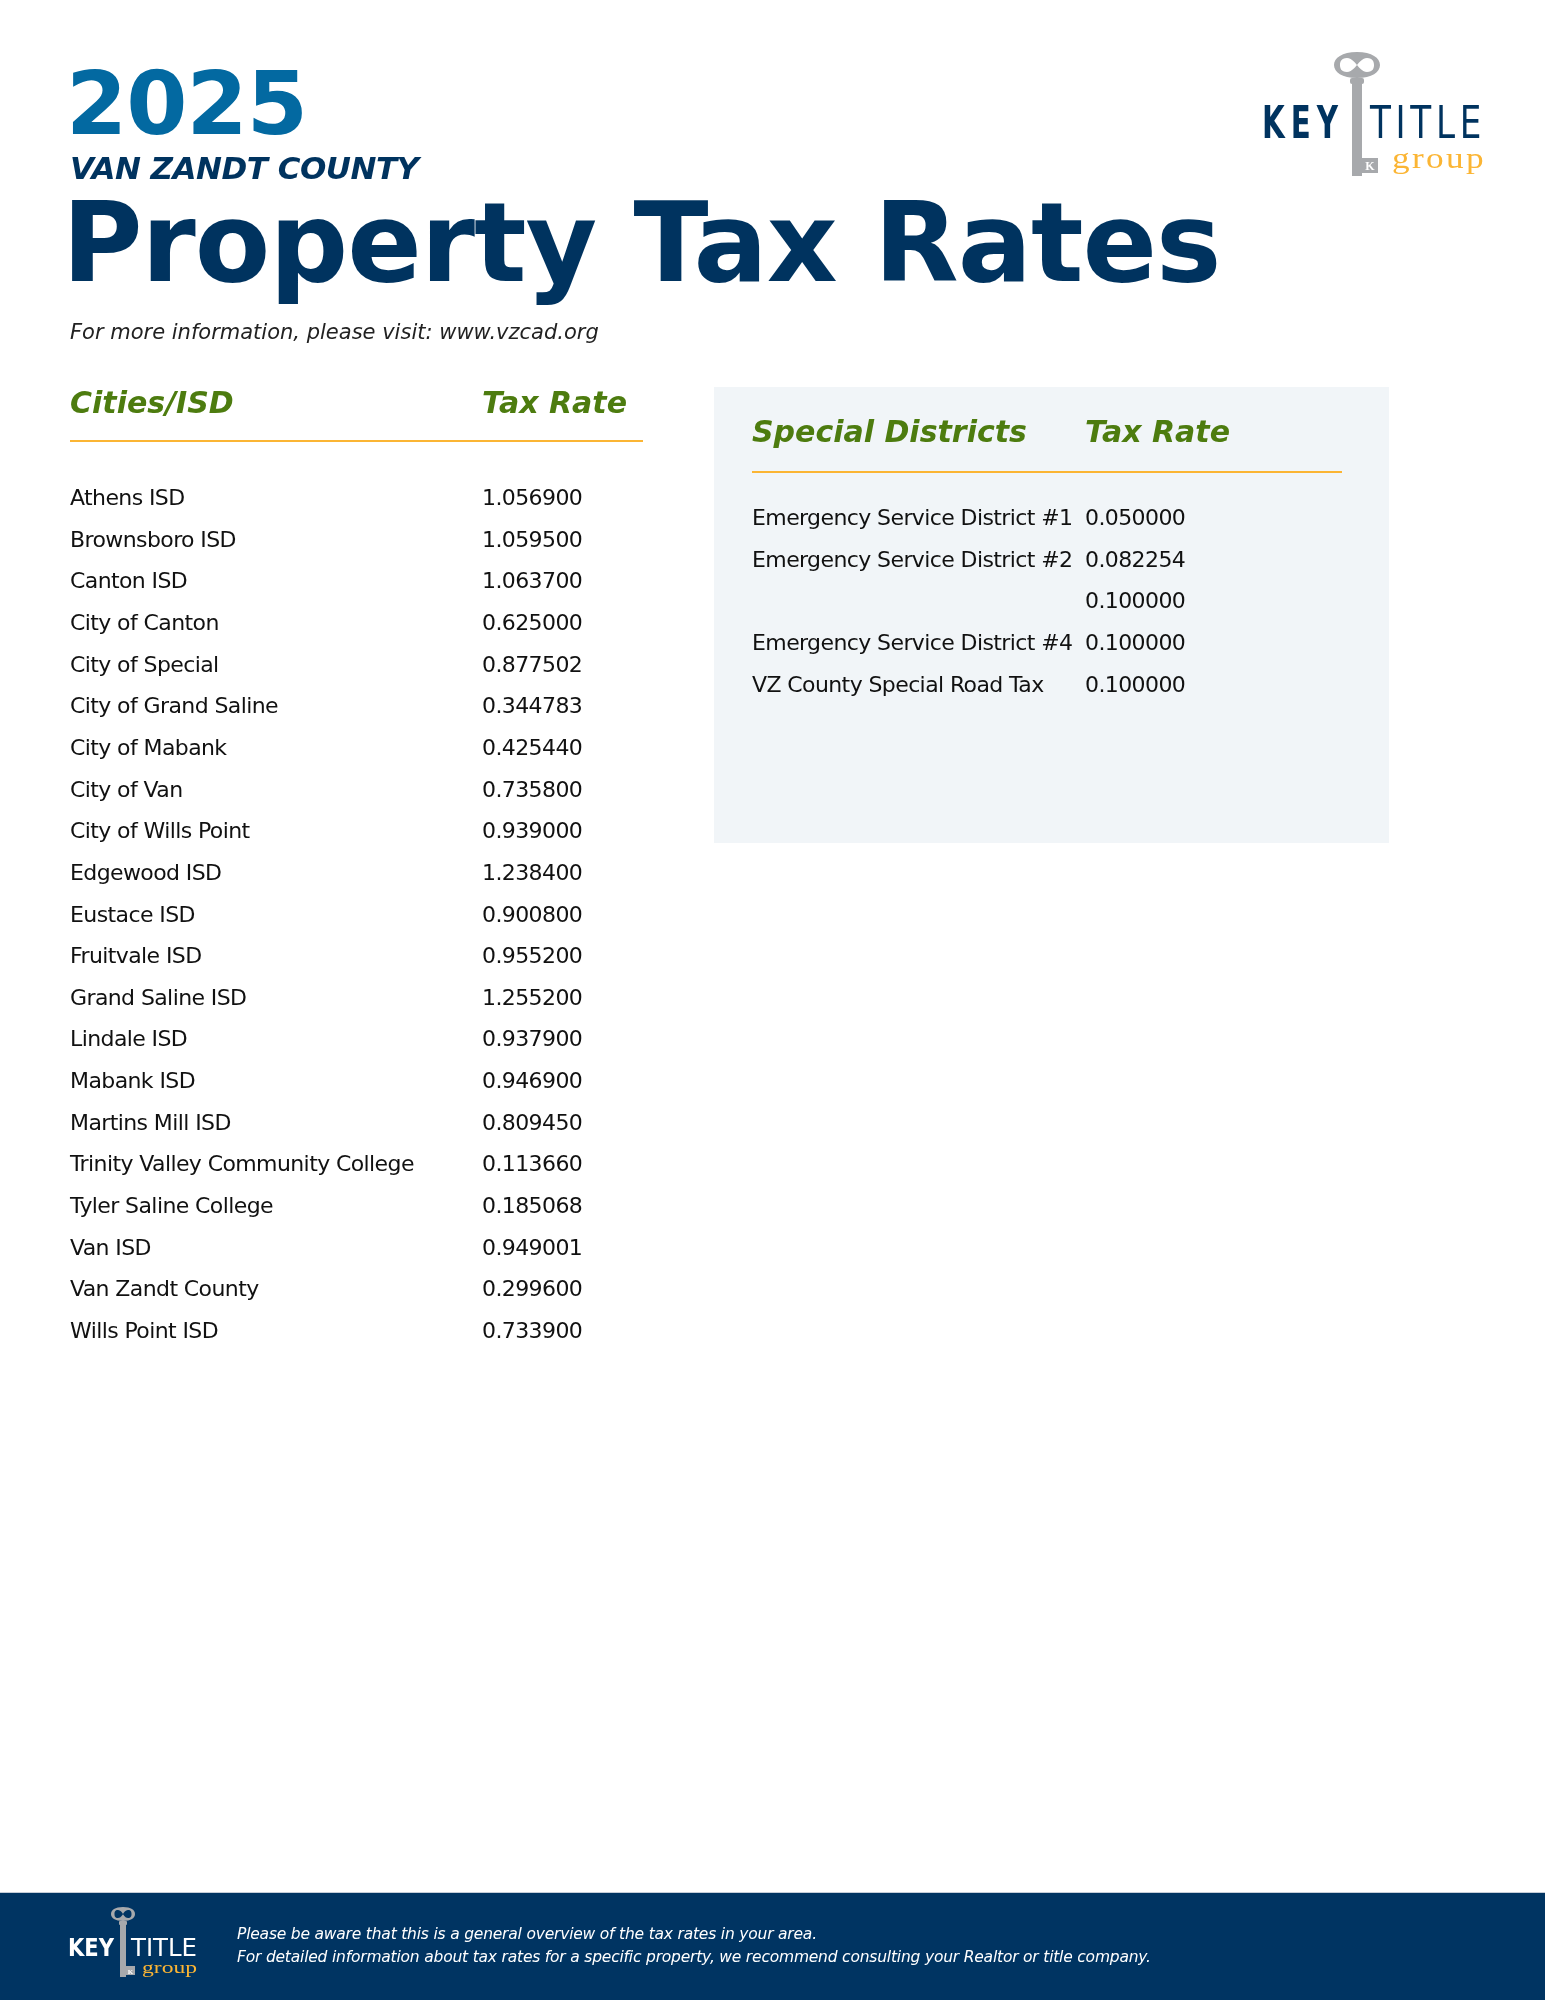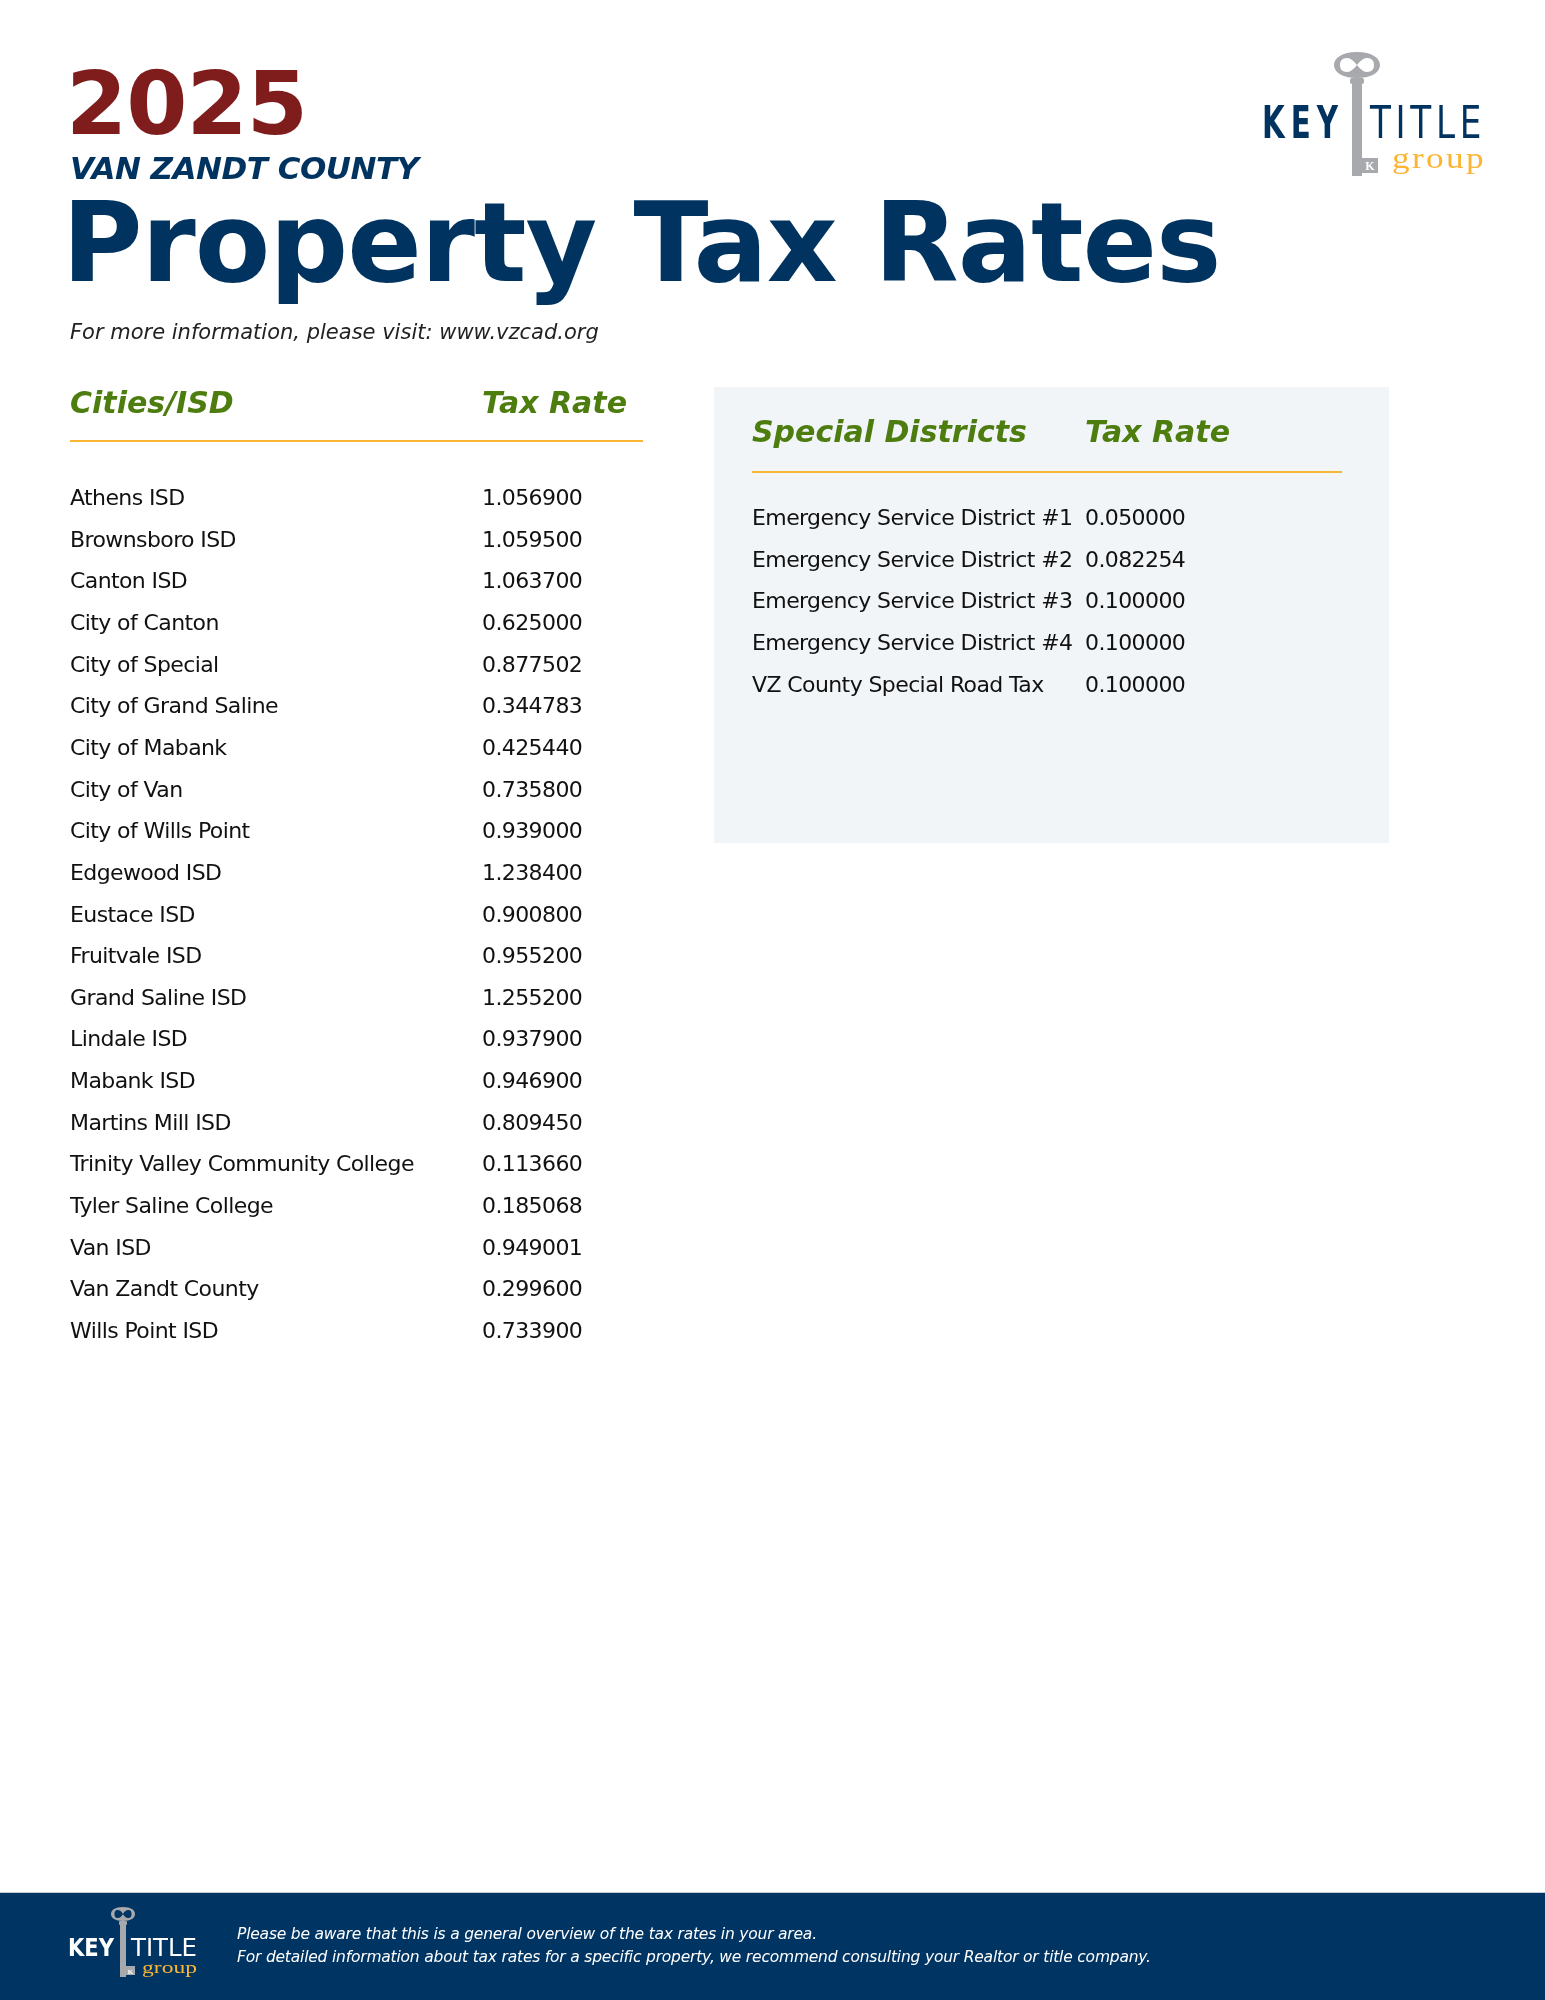--- a/index.html
+++ b/index.html
@@ -9,7 +9,7 @@
   .abs { position: absolute; }
 
   
-  .year { left: 66px; top: 56px; font-size: 88px; line-height: 96px; font-weight: 700; color: #7f1d1d; letter-spacing: -1px; font-family: "DejaVu Sans", sans-serif; }
+  .year { left: 66px; top: 56px; font-size: 88px; line-height: 96px; font-weight: 700; color: #0369a1; letter-spacing: -1px; font-family: "DejaVu Sans", sans-serif; }
   .county { left: 70px; top: 150px; font-size: 31px; line-height: 36px; font-weight: 700; font-style: italic; color: #00335f; letter-spacing: -0.5px; font-family: "DejaVu Sans", sans-serif; }
   .title { left: 62px; top: 180px; font-size: 110px; line-height: 126px; font-weight: 700; color: #00335f; letter-spacing: -1px; font-family: "DejaVu Sans", sans-serif; white-space: nowrap; }
   .tagline { left: 70px; top: 318px; font-size: 21px; line-height: 28px; font-style: italic; color: #222222; font-family: "DejaVu Sans", sans-serif; }

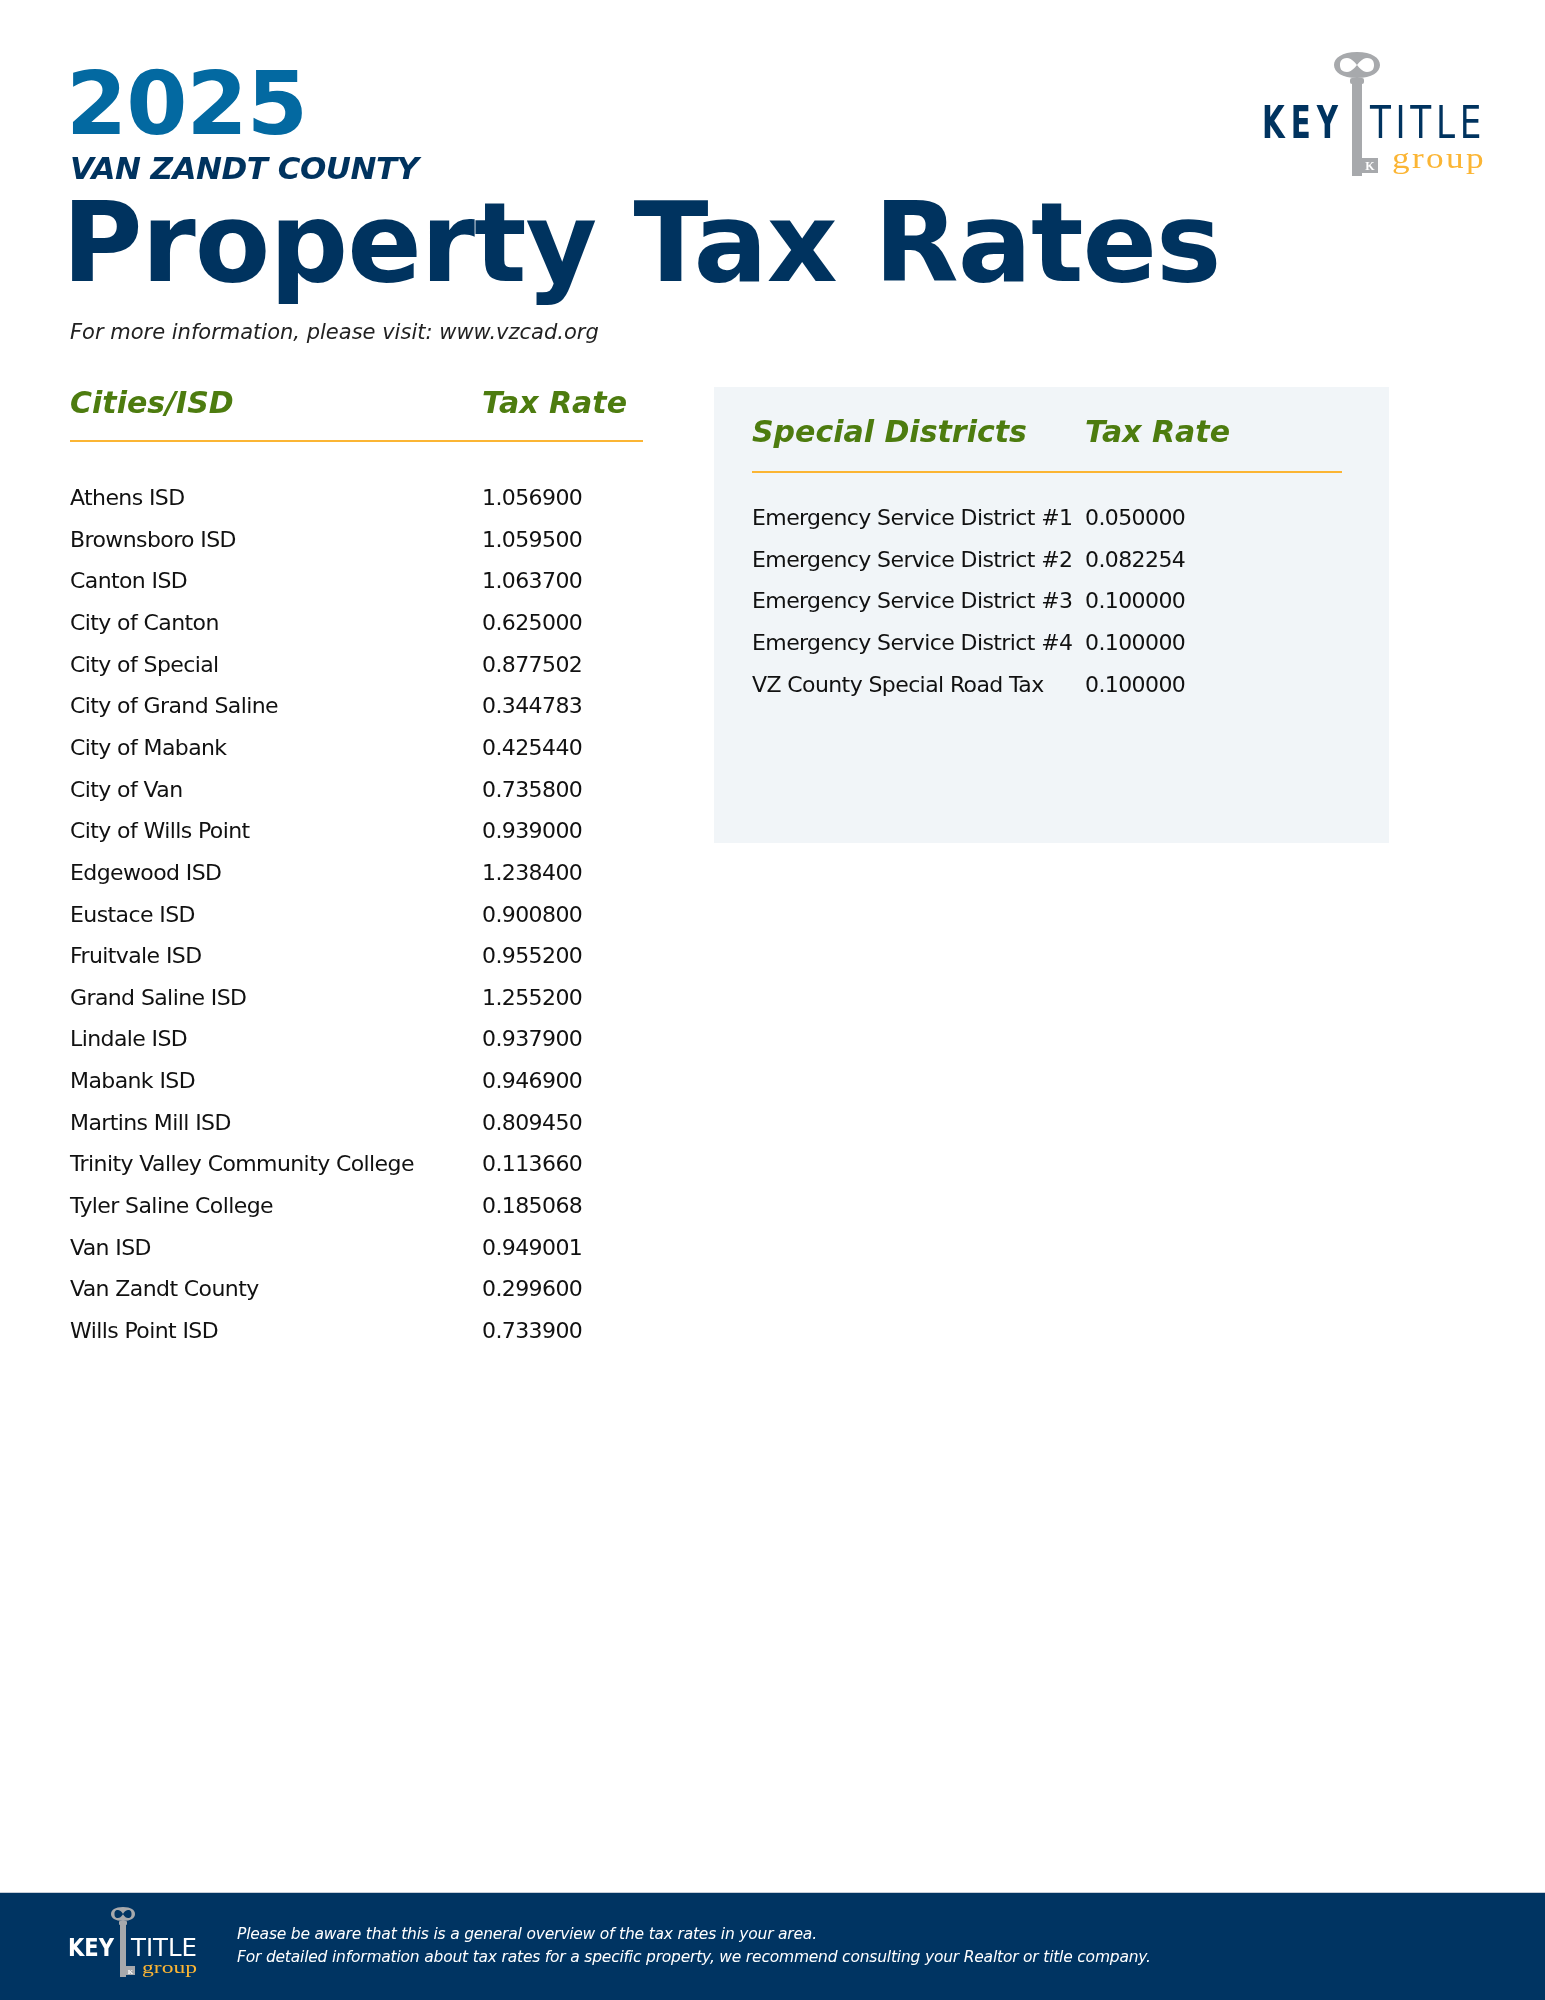--- a/index.html
+++ b/index.html
@@ -171,7 +171,6 @@
         <span class="rate">0.082254</span>
       </div>
     <div class="row" style="top:83.3px">
-        <span class="name">Emergency Service District #3</span>
         <span class="rate">0.100000</span>
       </div>
     <div class="row" style="top:124.95px">

